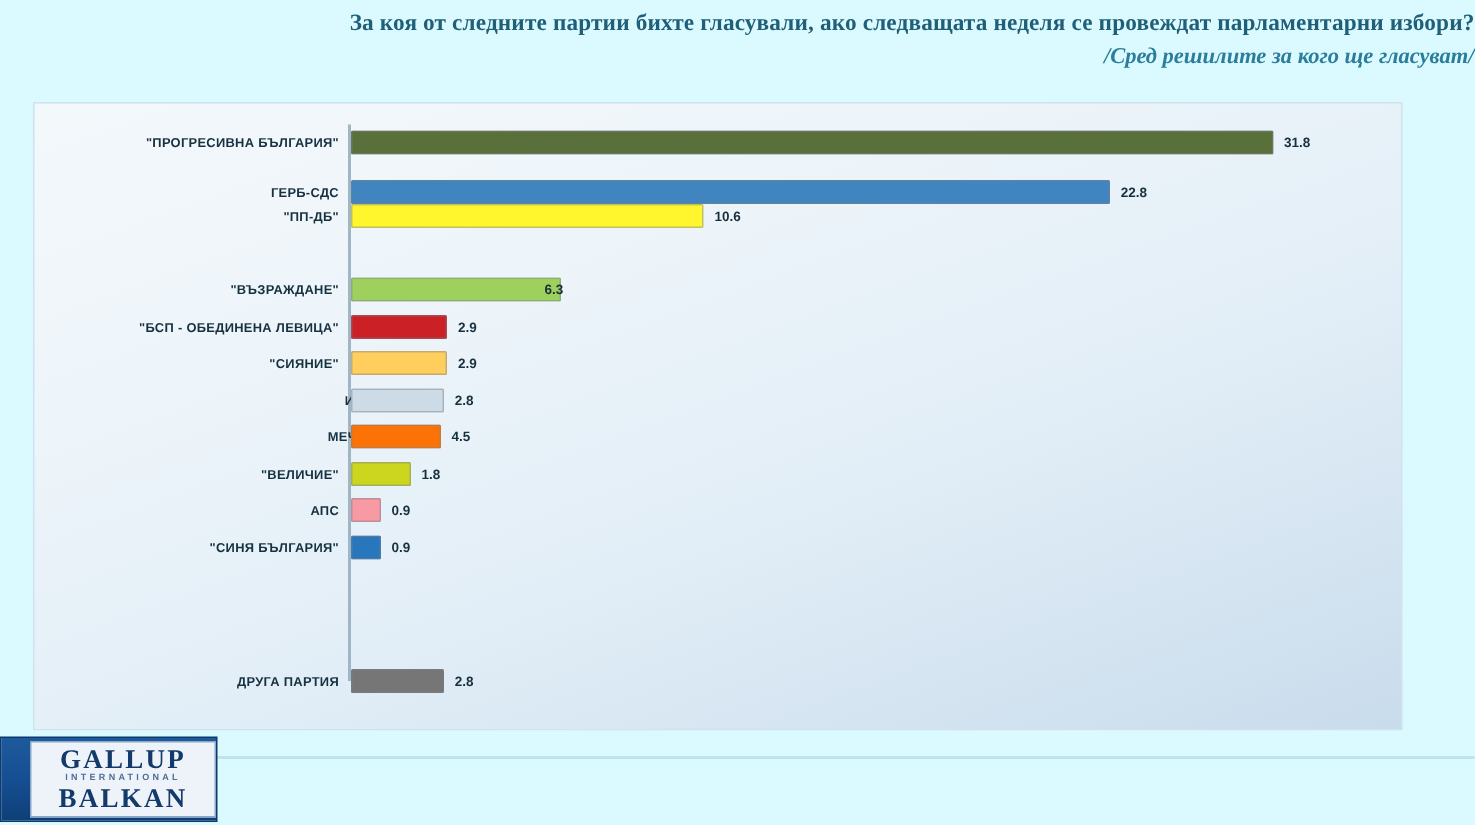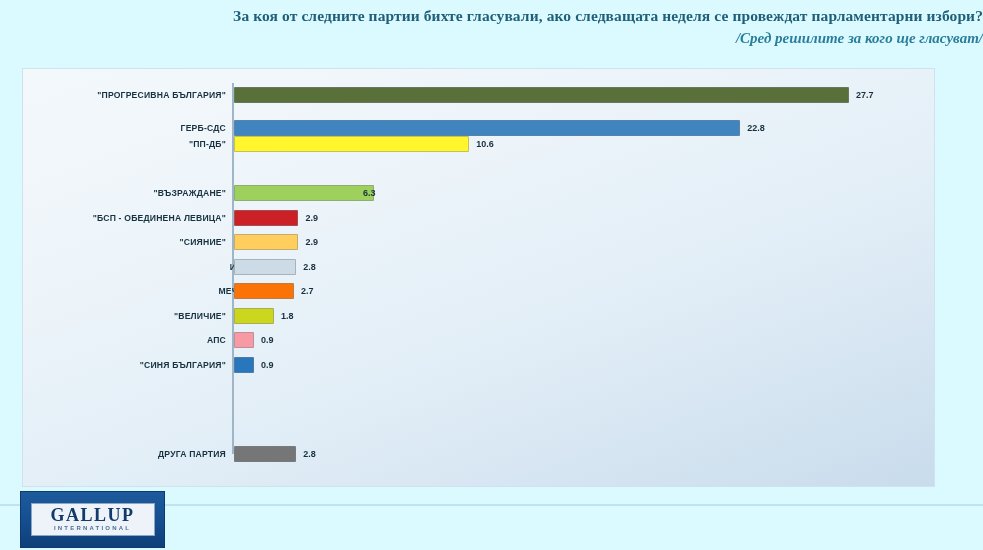--- a/index.html
+++ b/index.html
@@ -196,7 +196,7 @@
   <div class="bar-row" style="top: 14px;">
         <div class="cat-label">"ПРОГРЕСИВНА БЪЛГАРИЯ"</div>
         <div class="bar" style="width: 614.94px; background: rgb(90, 112, 58);"></div>
-        <div class="bar-value" style="left: 832.94px;">27.7</div>
+        <div class="bar-value" style="left: 832.94px;">31.8</div>
       </div>
       <div class="bar-row" style="top: 47px;">
         <div class="cat-label">ГЕРБ-СДС</div>

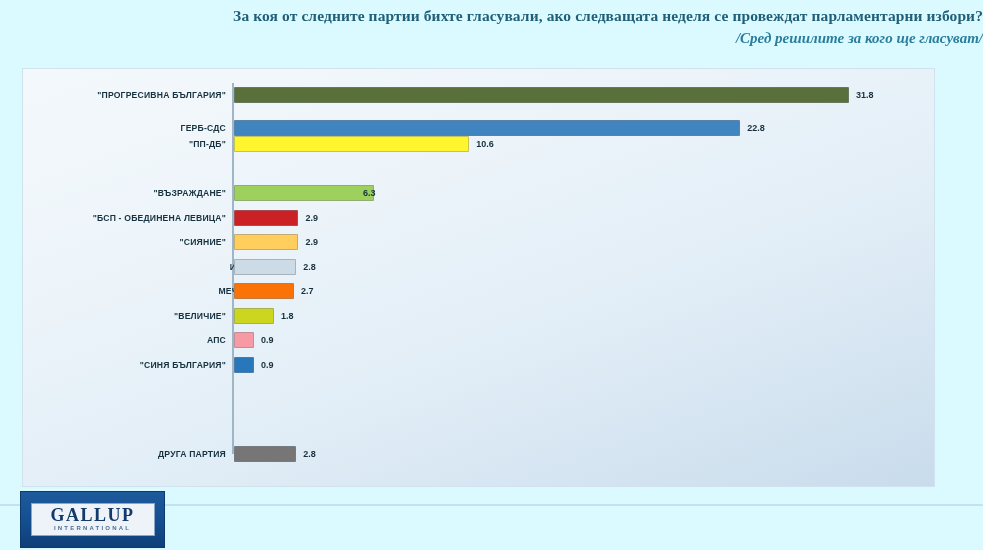--- a/index.html
+++ b/index.html
@@ -231,7 +231,7 @@
       <div class="bar-row" style="top: 210px; padding-left: 12px;">
         <div class="cat-label">МЕЧ</div>
         <div class="bar" style="width: 59.94px; background: rgb(251, 115, 6);"></div>
-        <div class="bar-value" style="left: 277.94px;">2.7</div>
+        <div class="bar-value" style="left: 277.94px;">4.5</div>
       </div>
       <div class="bar-row" style="top: 234.5px;">
         <div class="cat-label">"ВЕЛИЧИЕ"</div>

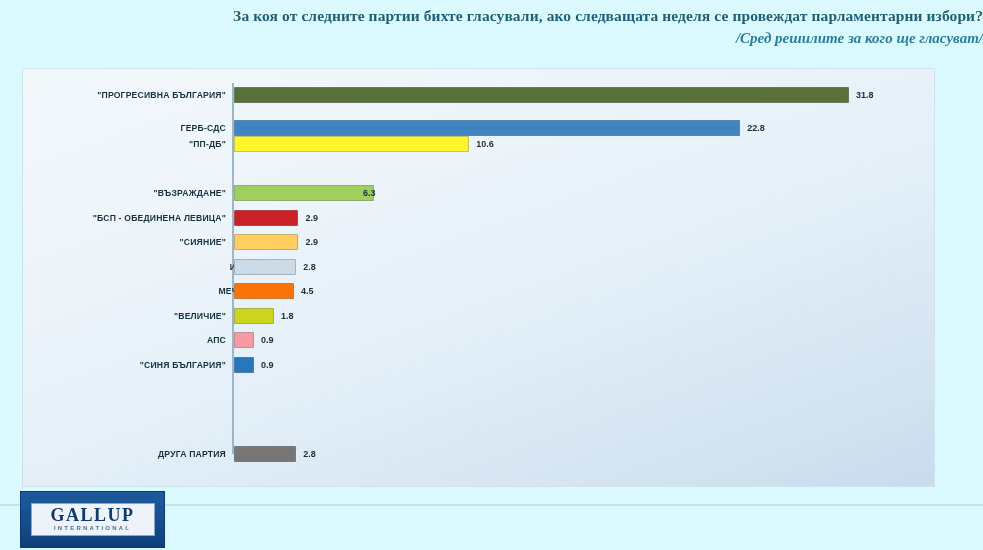--- a/index.html
+++ b/index.html
@@ -136,7 +136,7 @@
   }
   #gallup-logo {
     position: absolute;
-    left: 20px;
+    left: 0;
     top: 491px;
     width: 145px;
     height: 57px;
@@ -145,7 +145,7 @@
     box-sizing: border-box;
     display: flex;
     flex-direction: column;
-    align-items: center;
+    align-items: flex-end;
     justify-content: center;
   }
   #gallup-inner {

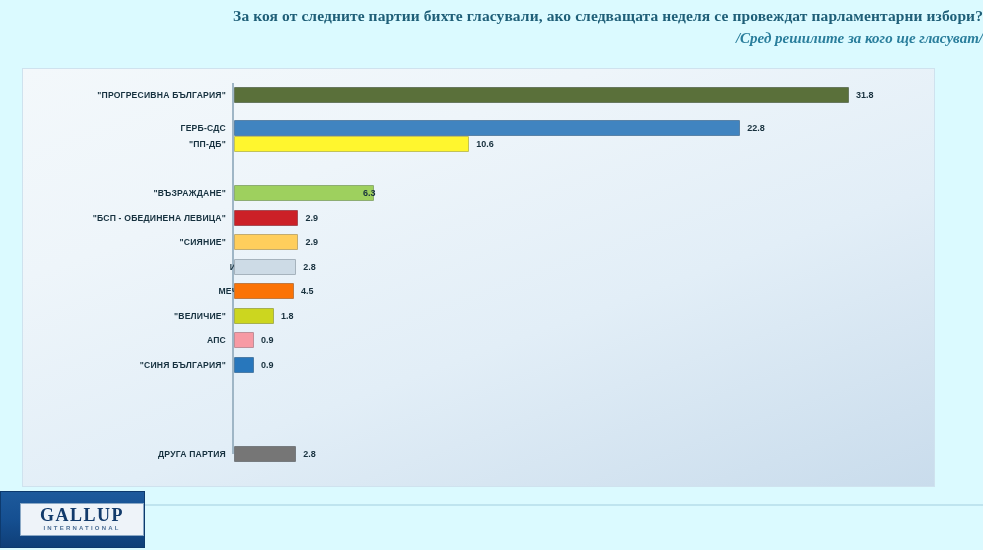--- a/index.html
+++ b/index.html
@@ -262,6 +262,7 @@
   <div id="gallup-inner">
     <div id="gallup-word">GALLUP</div>
     <div id="gallup-sub">INTERNATIONAL</div>
+    <div id="gallup-balkan">BALKAN</div>
   </div>
 </div>
 

